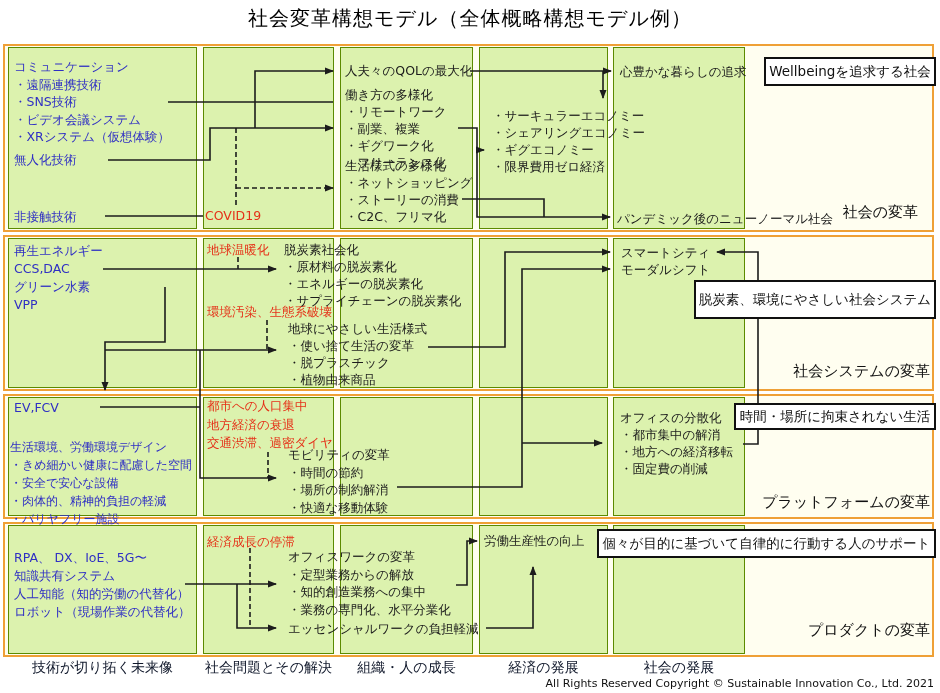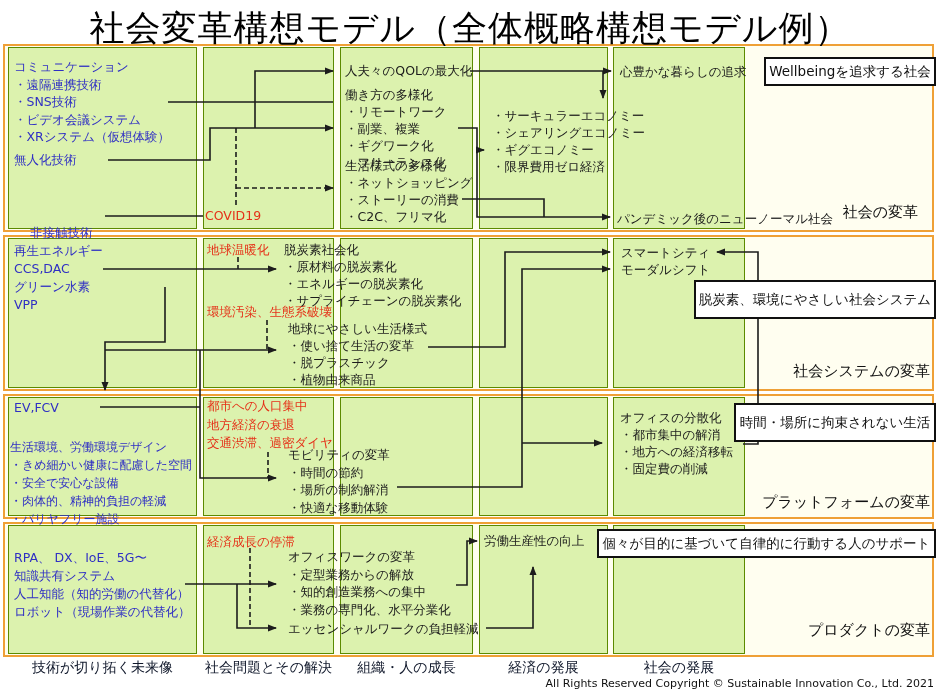--- a/index.html
+++ b/index.html
@@ -5,7 +5,7 @@
   html,body{margin:0;padding:0;background:#fff;}
   body{width:940px;height:693px;overflow:hidden;font-family:"DejaVu Sans","Liberation Sans",sans-serif;}
   #stage{position:relative;width:940px;height:693px;background:#fff;}
-  #title{position:absolute;top:5px;left:0;width:940px;text-align:center;font-size:35px;letter-spacing:1px;color:#000;z-index:6;}
+  #title{position:absolute;top:5px;left:0;width:940px;text-align:center;font-size:20px;letter-spacing:1px;color:#000;z-index:6;}
   .rowband{position:absolute;left:3px;width:931px;background:#fffef0;border:2px solid #efa036;box-sizing:border-box;z-index:1;}
   .cell{position:absolute;background:#dcf2ae;border:1.5px solid #5c8a00;box-sizing:border-box;z-index:2;}
   .c1{left:8px;width:189px}.c2{left:203px;width:131px}.c3{left:340px;width:133px}.c4{left:479px;width:129px}.c5{left:613px;width:132px}

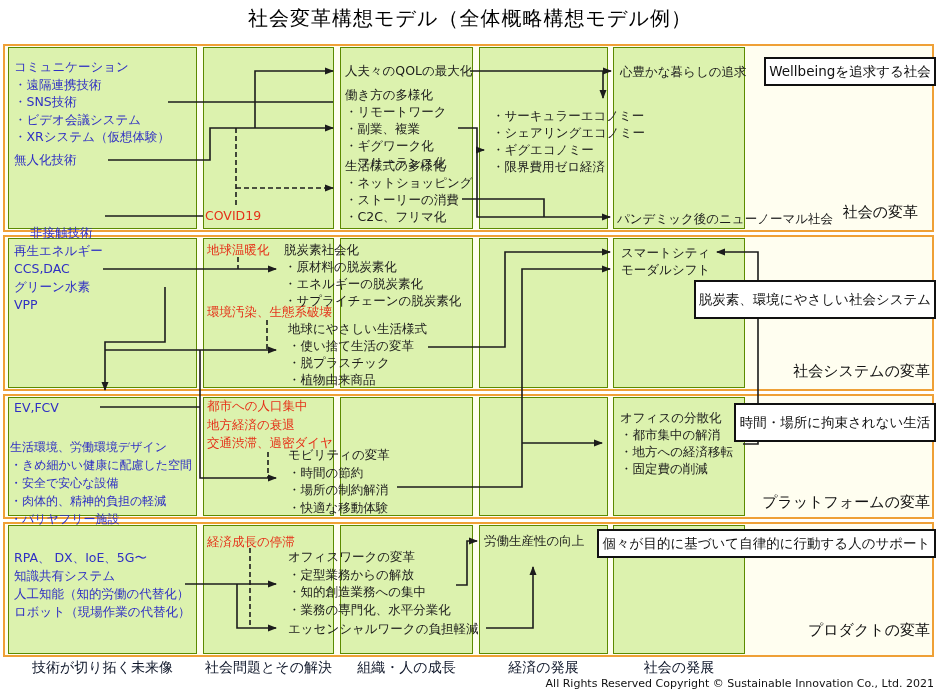--- a/index.html
+++ b/index.html
@@ -98,7 +98,7 @@
       <div class="tblock blue" style="left: 14px; top: 151px; line-height: 18px;">
         <div>無人化技術</div>
       </div>
-      <div class="tblock blue" style="left: 30px; top: 208px; line-height: 18px; margin-top: 16px;">
+      <div class="tblock blue" style="left: 14px; top: 208px; line-height: 18px;">
         <div>非接触技術</div>
       </div>
       <div class="tblock blue" style="left: 14px; top: 242px; line-height: 18px;">

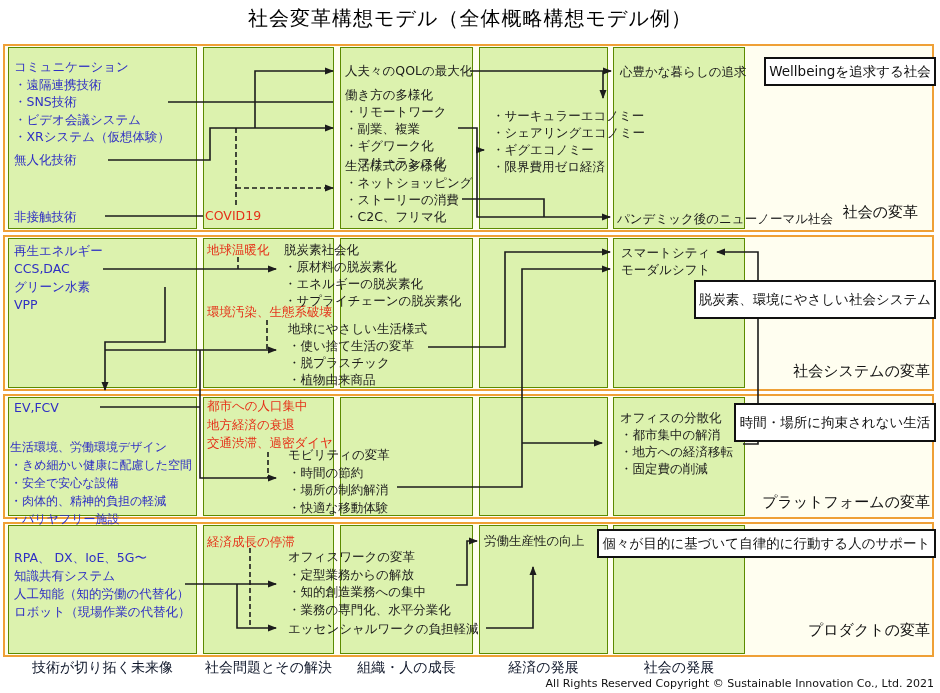--- a/index.html
+++ b/index.html
@@ -214,7 +214,7 @@
   <div id="callouts">
       <div class="callout" style="left: 764px; top: 57px; width: 172px; height: 29px;">Wellbeingを追求する社会</div>
       <div class="callout" style="left: 694px; top: 280px; width: 242px; height: 39px;">脱炭素、環境にやさしい社会システム</div>
-      <div class="callout" style="left: 734px; top: 403px; width: 202px; height: 39px;">時間・場所に拘束されない生活</div>
+      <div class="callout" style="left: 734px; top: 403px; width: 202px; height: 27px;">時間・場所に拘束されない生活</div>
       <div class="callout" style="left: 597px; top: 529px; width: 339px; height: 29px;">個々が目的に基づいて自律的に行動する人のサポート</div>
     </div>
   <div id="labels">

